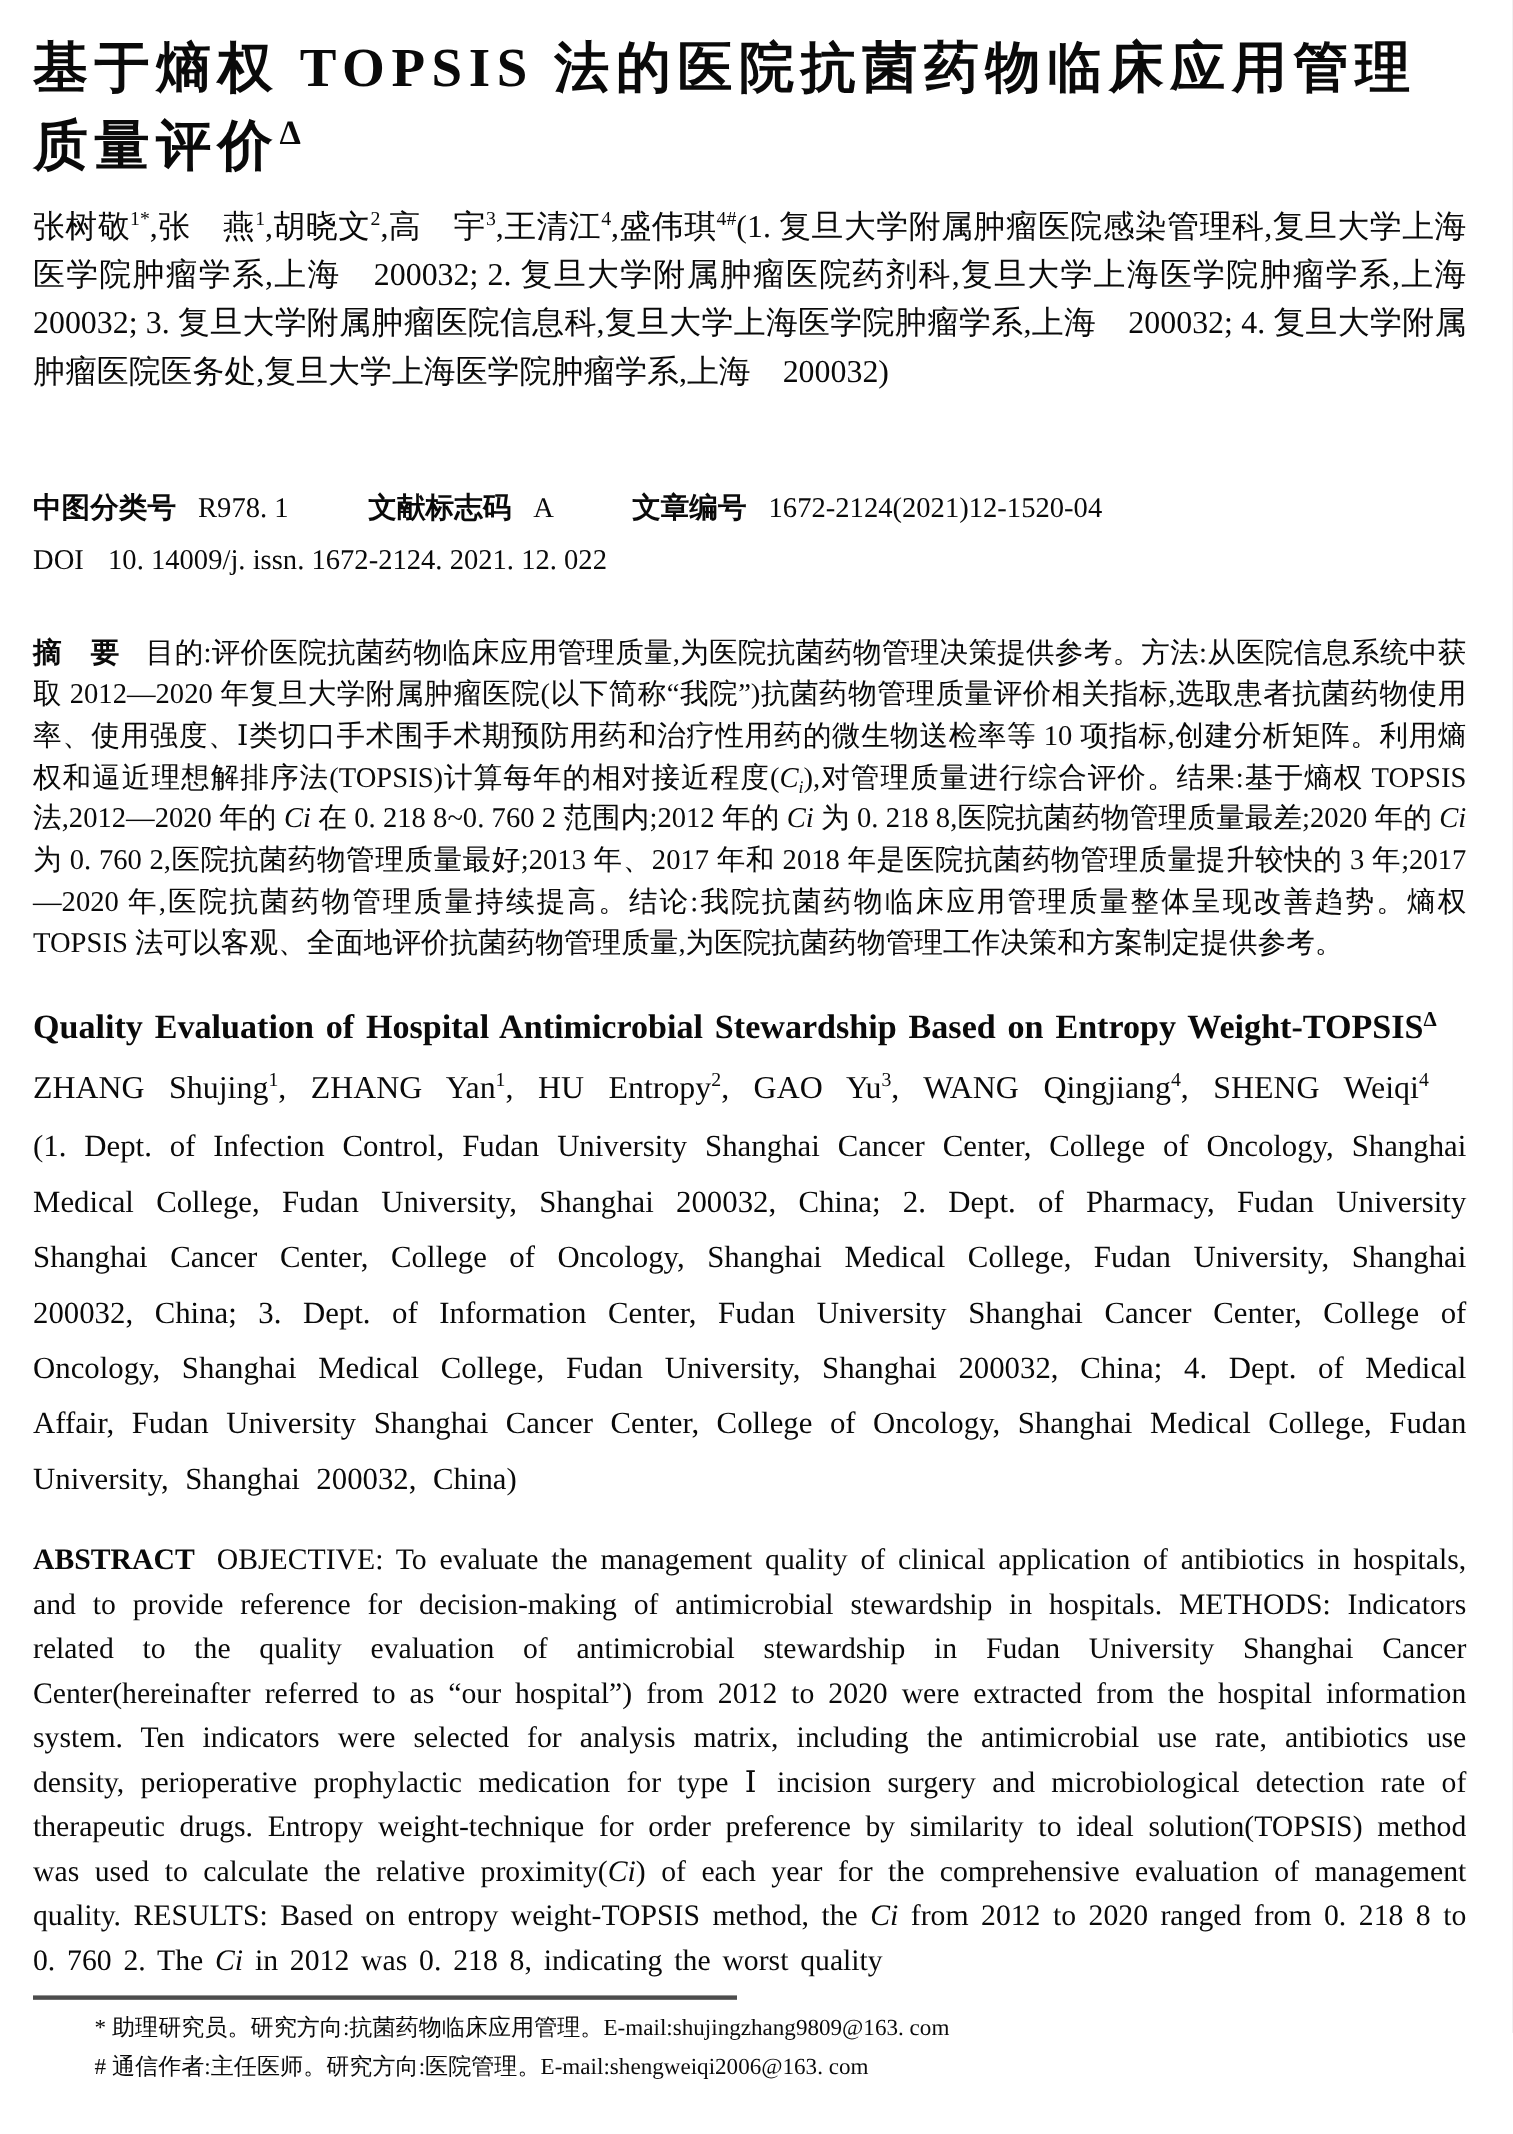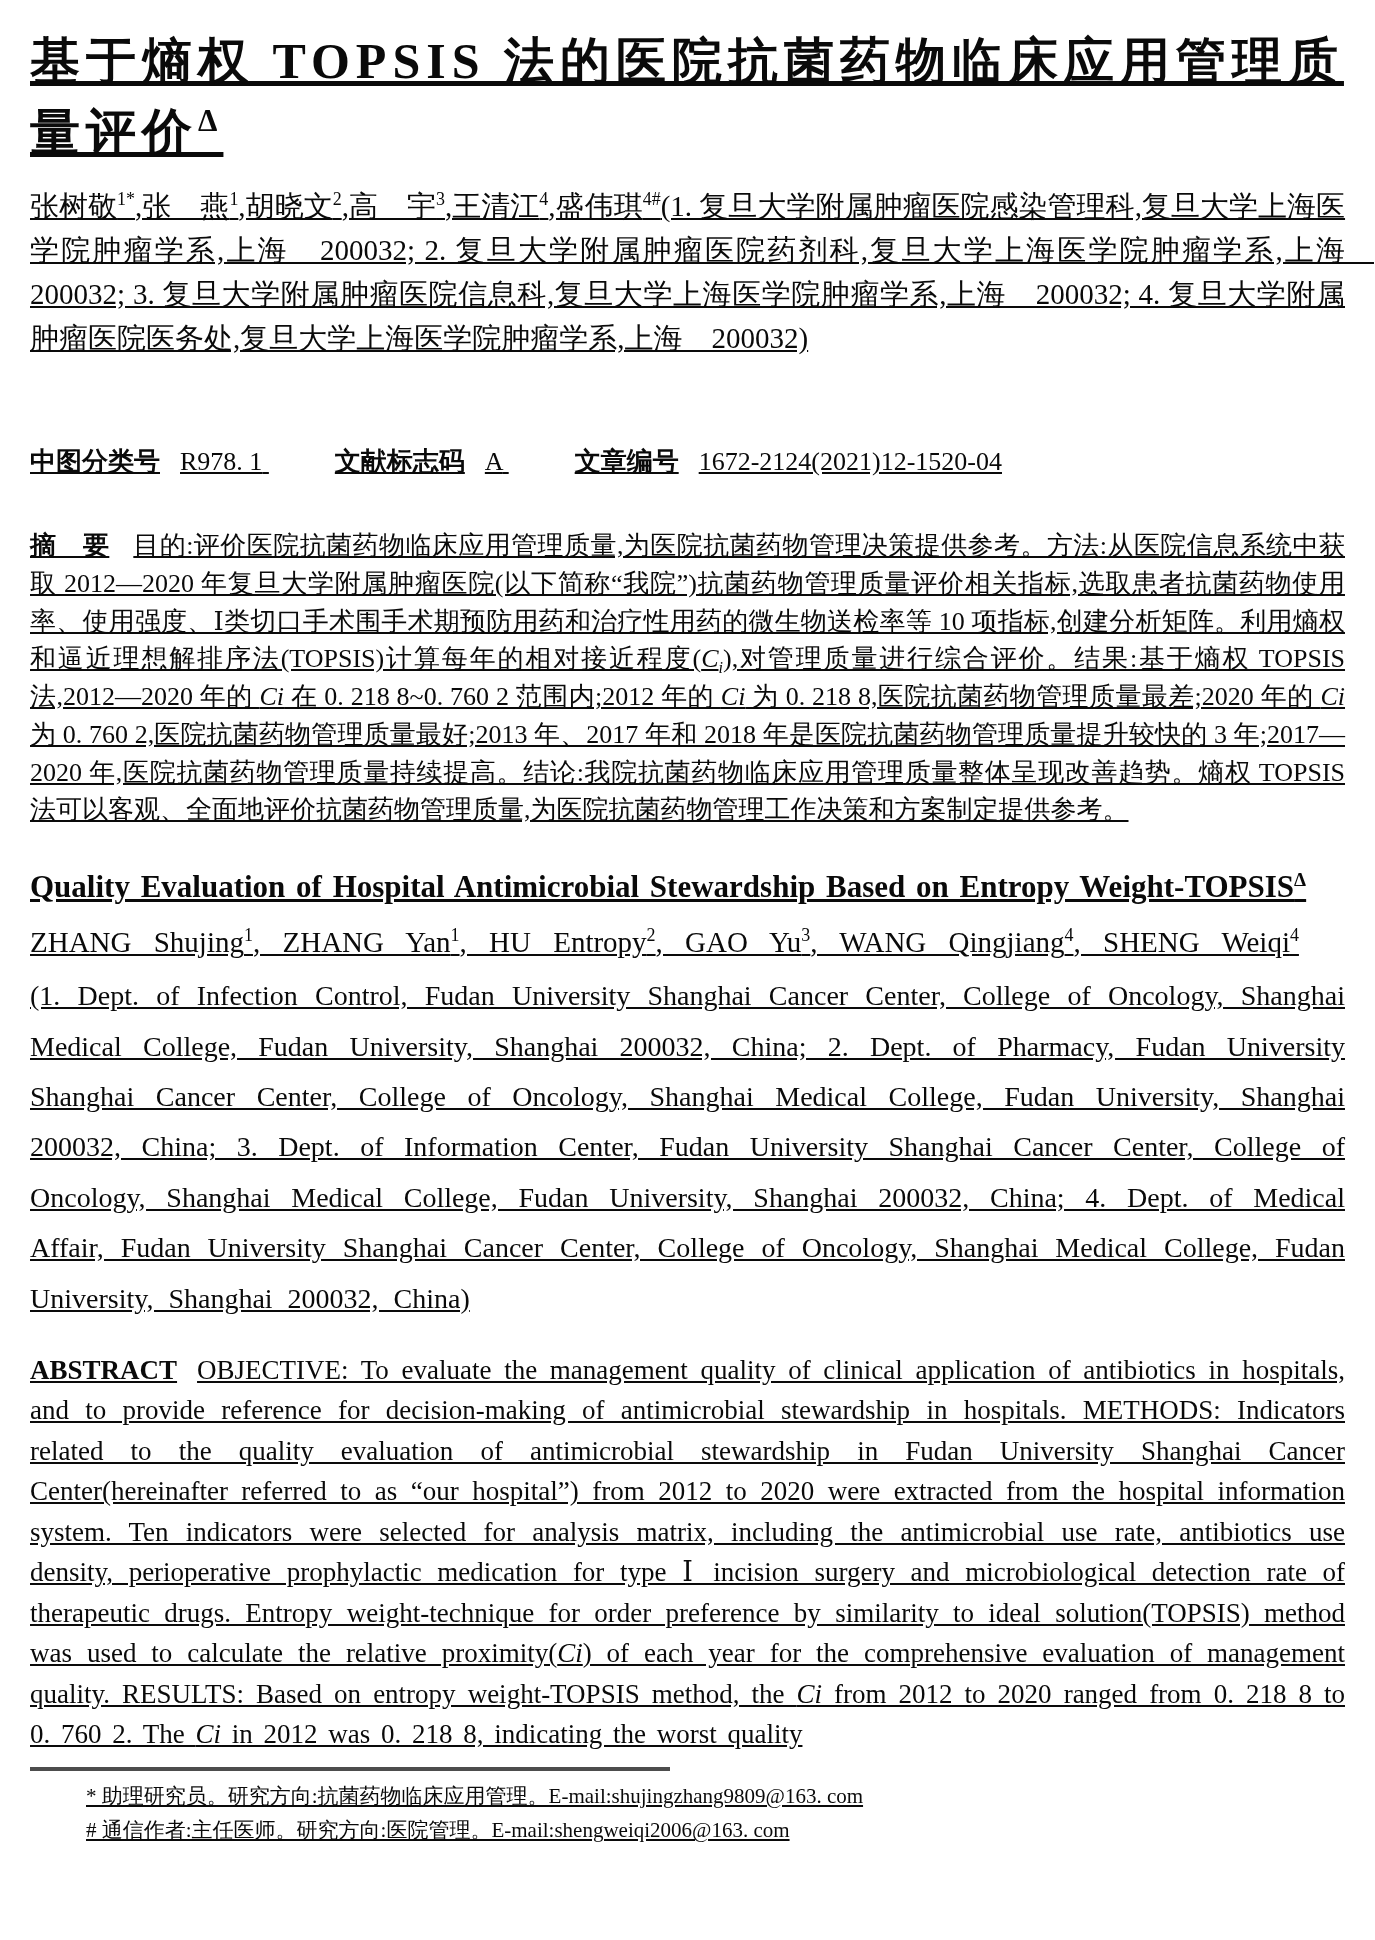--- a/index.html
+++ b/index.html
@@ -10,11 +10,10 @@
     background:#ffffff;
     color:#0a0a0a;
     box-sizing:border-box;
-    padding:26px 30px 18px 30px;
+    padding:26px 42px 18px 30px;
     overflow:hidden;
     display:flex; flex-direction:column;
     font-family:"Liberation Serif","DejaVu Serif",serif;
-    text-decoration:underline;
   }
   sup { font-size:0.62em; line-height:0; }
   sub { font-size:0.62em; line-height:0; }

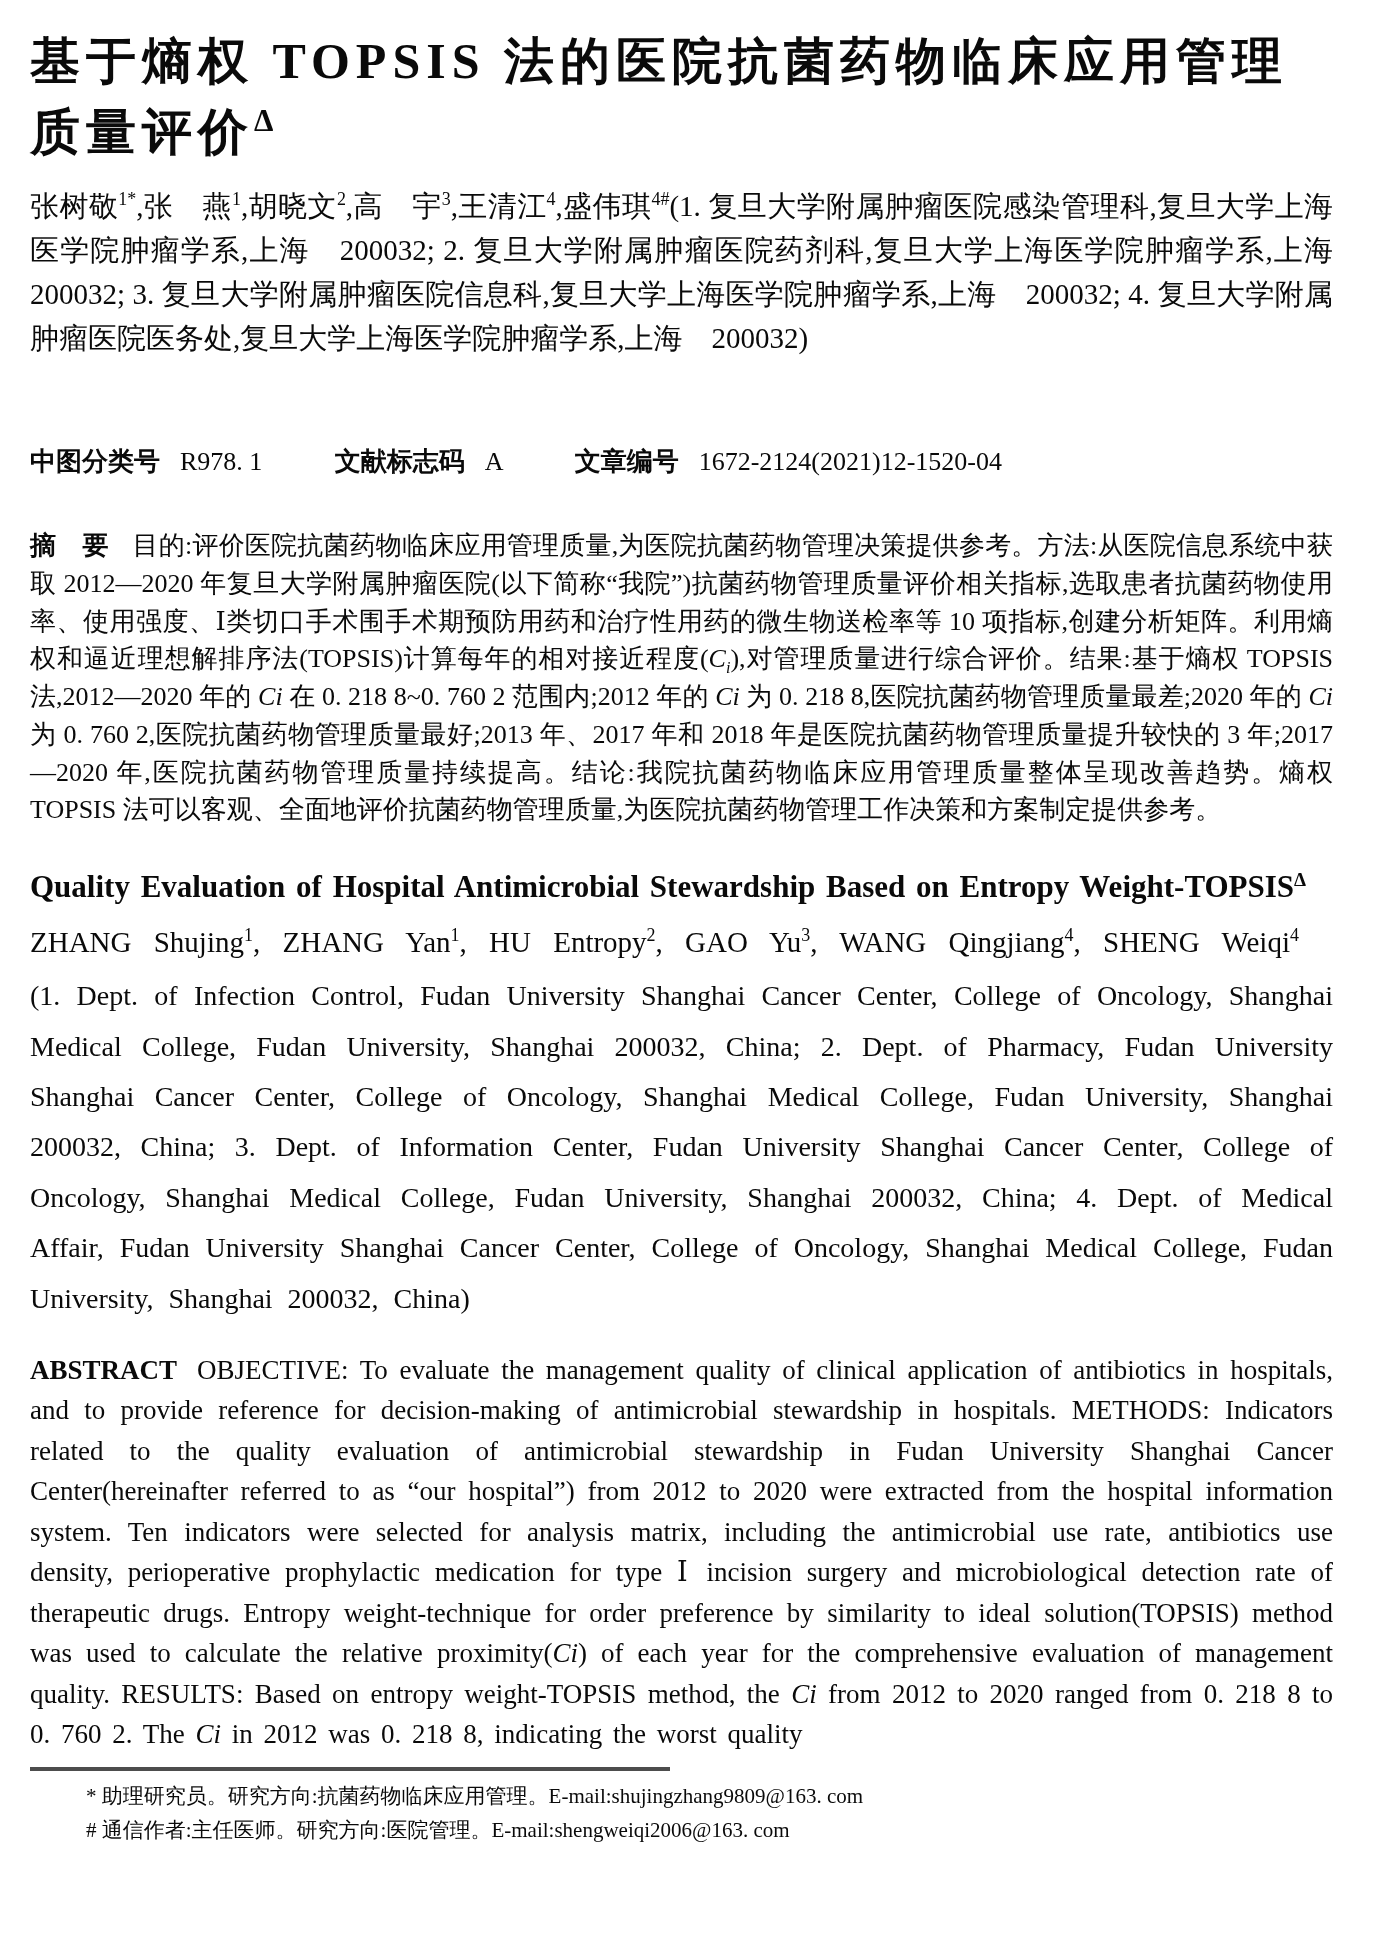--- a/index.html
+++ b/index.html
@@ -93,6 +93,9 @@
     </span>
   </div>
 
+  <div class="doi-row">
+    <span class="doi-label">DOI</span><span>10. 14009/j. issn. 1672-2124. 2021. 12. 022</span>
+  </div>
 
   <p class="abstract-zh">
     <span class="zh-label">摘　要</span><span><span>目的:评价医院抗菌药物临床应用管理质量,为医院抗菌药物管理决策提供参考。方法:从医院信息系统中获取 2012—2020 年复旦大学附属肿瘤医院(以下简称“我院”)抗菌药物管理质量评价相关指标,选取患者抗菌药物使用率、使用强度、Ⅰ类切口手术围手术期预防用药和治疗性用药的微生物送检率等 10 项指标,创建分析矩阵。利用熵权和逼近理想解排序法(TOPSIS)计算每年的相对接近程度(</span><span style="font-style: italic;">C</span><sub style="font-style: italic;">i</sub><span>),对管理质量进行综合评价。结果:基于熵权 TOPSIS 法,2012—2020 年的 </span><span style="font-style: italic;">Ci</span><span> 在 0. 218 8~0. 760 2 范围内;2012 年的 </span><span style="font-style: italic;">Ci</span><span> 为 0. 218 8,医院抗菌药物管理质量最差;2020 年的 </span><span style="font-style: italic;">Ci</span><span> 为 0. 760 2,医院抗菌药物管理质量最好;2013 年、2017 年和 2018 年是医院抗菌药物管理质量提升较快的 3 年;2017—2020 年,医院抗菌药物管理质量持续提高。结论:我院抗菌药物临床应用管理质量整体呈现改善趋势。熵权 TOPSIS 法可以客观、全面地评价抗菌药物管理质量,为医院抗菌药物管理工作决策和方案制定提供参考。</span></span>

